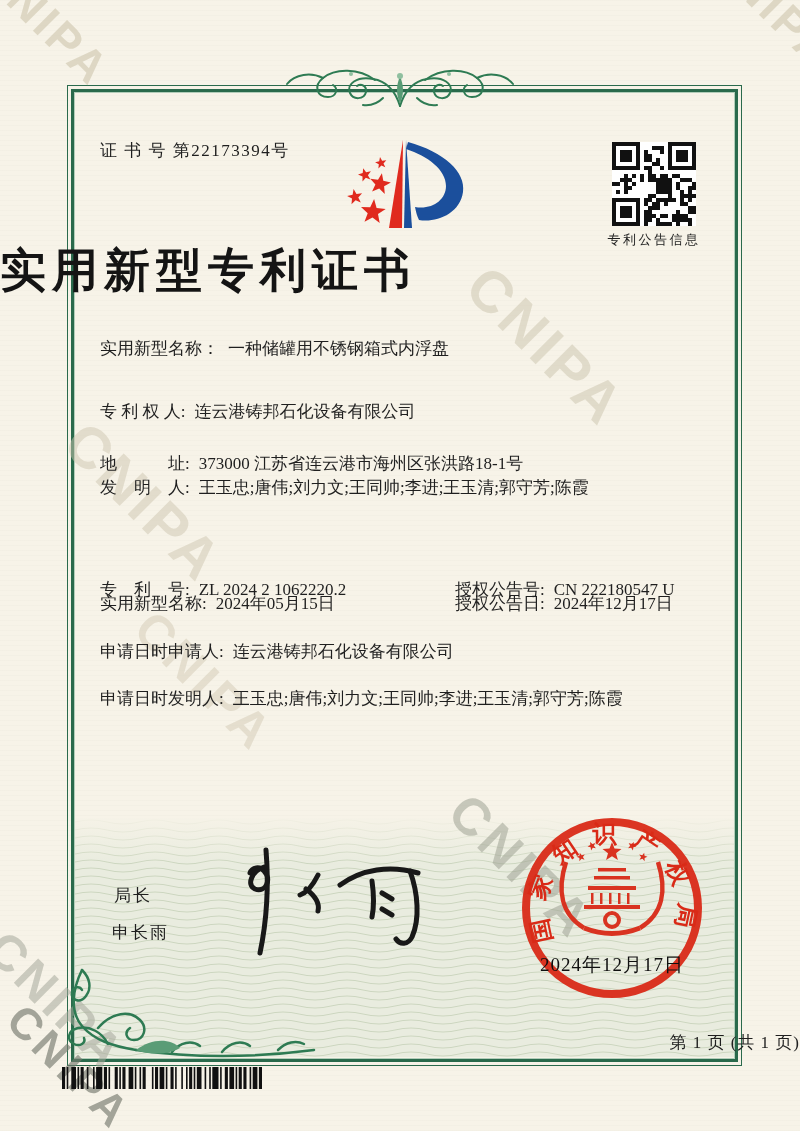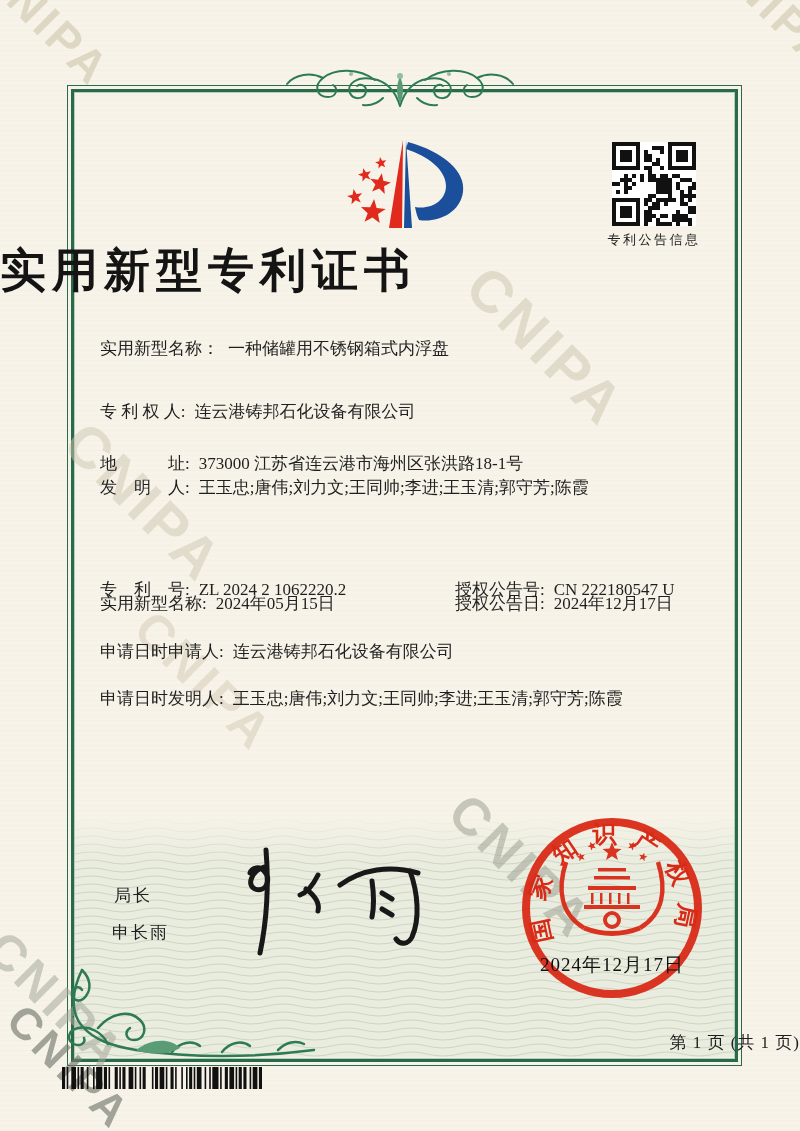--- a/index.html
+++ b/index.html
@@ -118,6 +118,7 @@
     <path d="M84,82 C100,70 118,70 128,80 C118,86 100,88 84,82" fill="#5a9c76"></path>
   </svg>
 
+  <div class="certno">证 书 号 第22173394号</div>
 
   <svg class="logo" width="158" height="108" viewBox="0 0 158 108">
     <g fill="#e02a1e">

